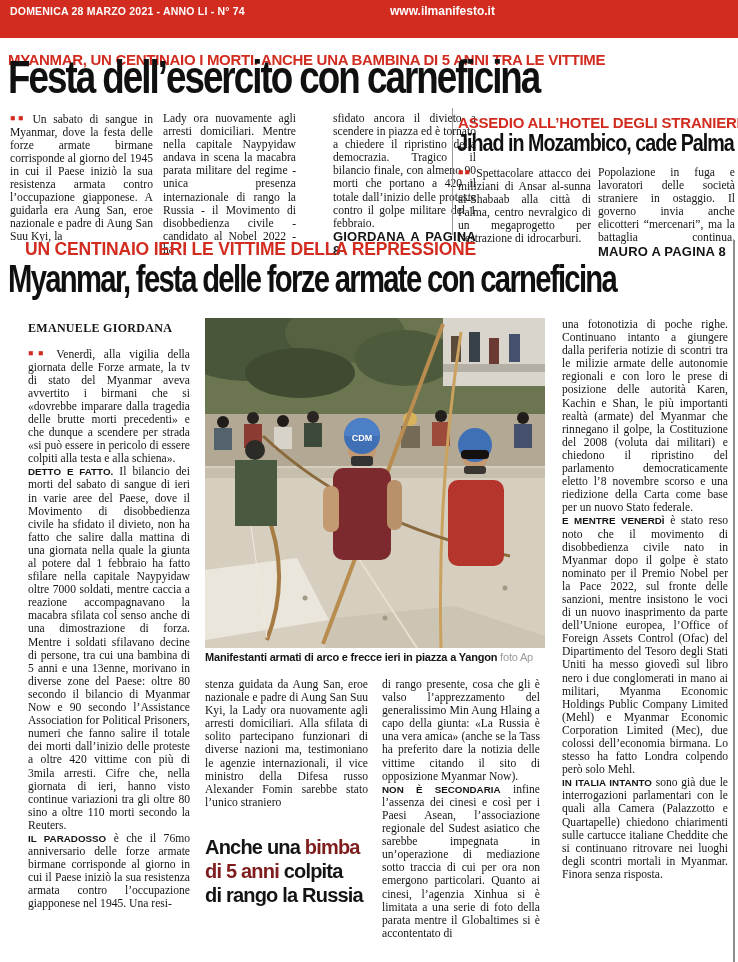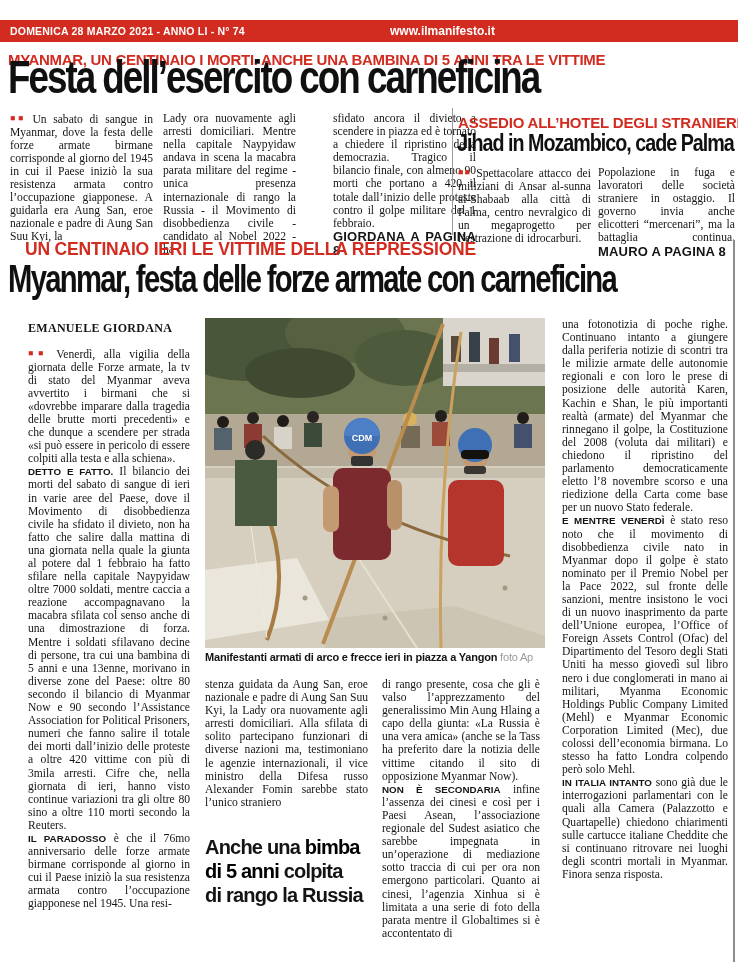--- a/index.html
+++ b/index.html
@@ -8,7 +8,7 @@
   .abs{position:absolute;}
 
   
-  .topbar{left:0;top:0;width:738px;height:22px;margin-top:20px;}
+  .topbar{left:0;top:0;width:738px;height:38px;}
   .m-date{left:10px;top:5px;color:#fff;font:bold 10.5px "Liberation Sans",sans-serif;letter-spacing:.2px;}
   .m-site{left:390px;top:4px;color:#fff;font:bold 12px "Liberation Sans",sans-serif;}
 

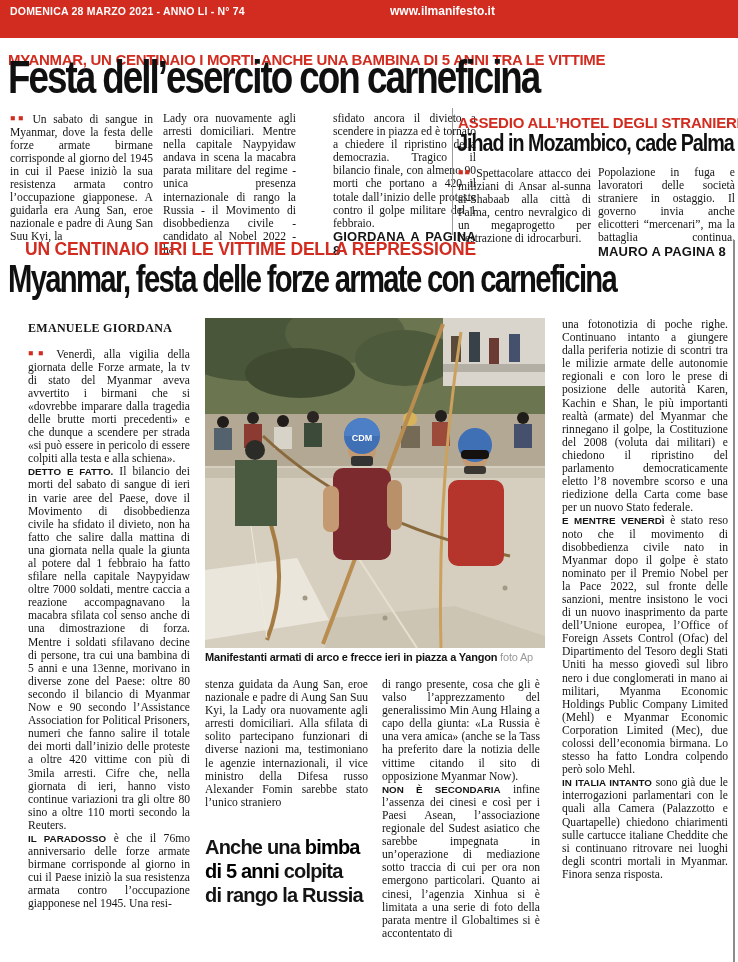--- a/index.html
+++ b/index.html
@@ -51,7 +51,7 @@
 
   .pullquote{left:205px;top:835px;width:175px;font:bold 20px "Liberation Sans",sans-serif;
              line-height:24px;letter-spacing:-.8px;color:#141414;}
-  .pq-red{color:#000000;}
+  .pq-red{color:#7f1d1d;}
 
   .red-txt{color:#d22b1f;}
   .bg-red{background:#d22b1f;}

